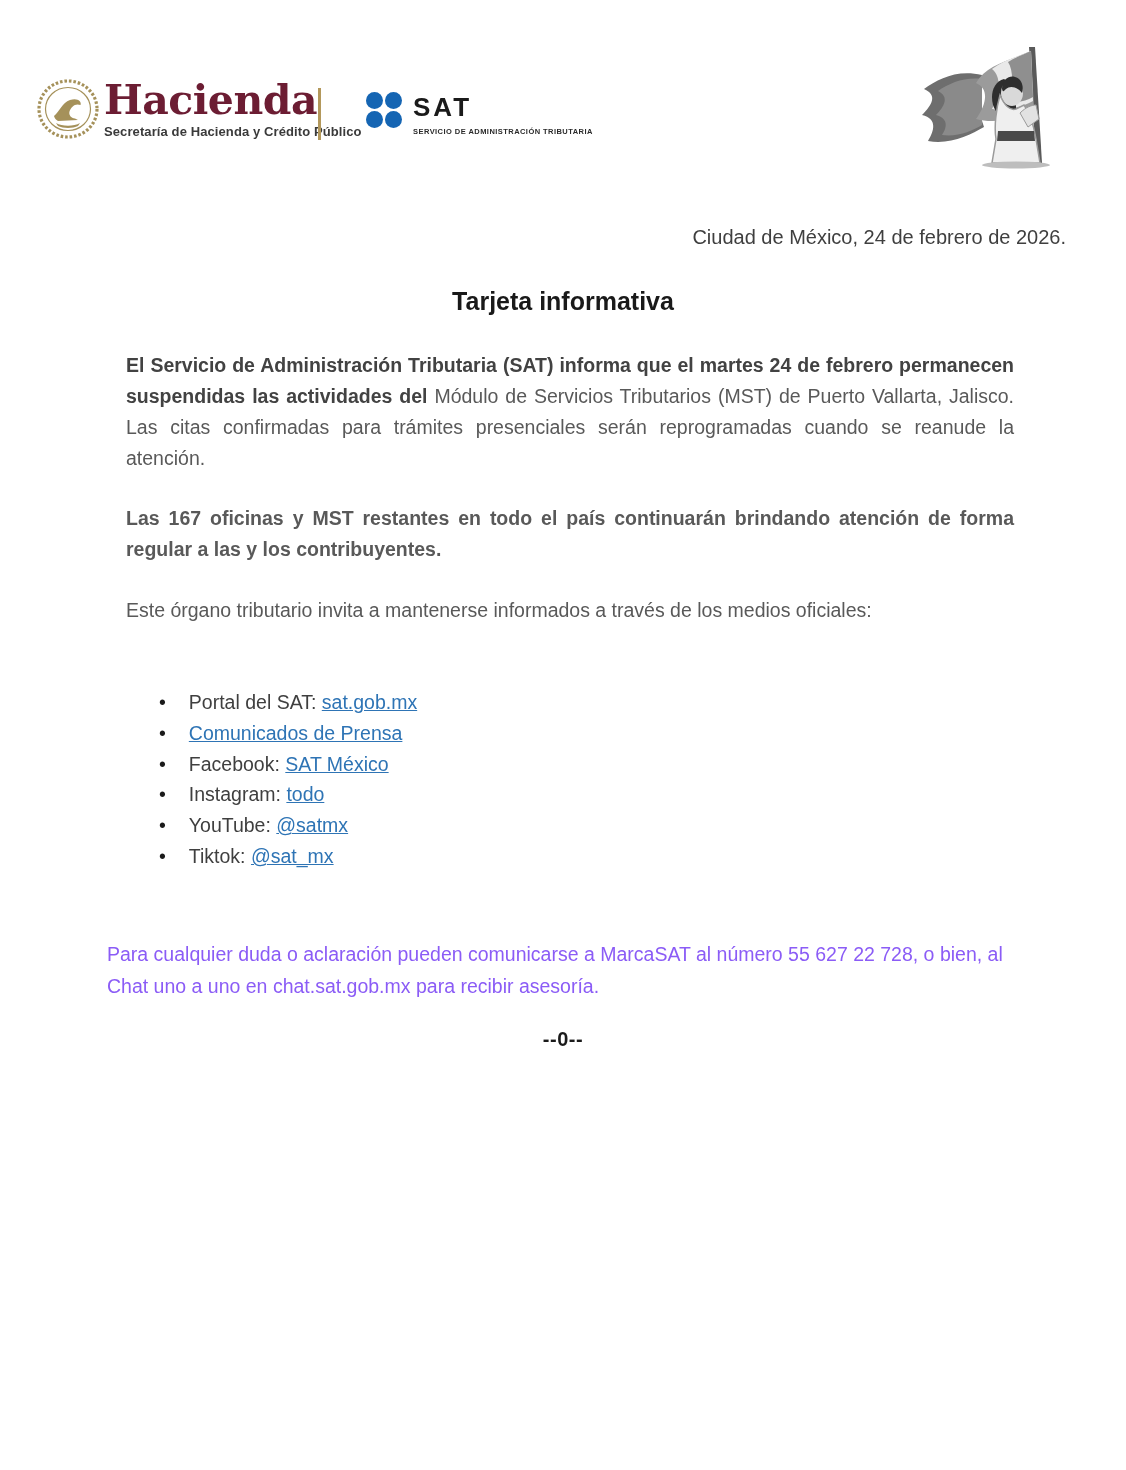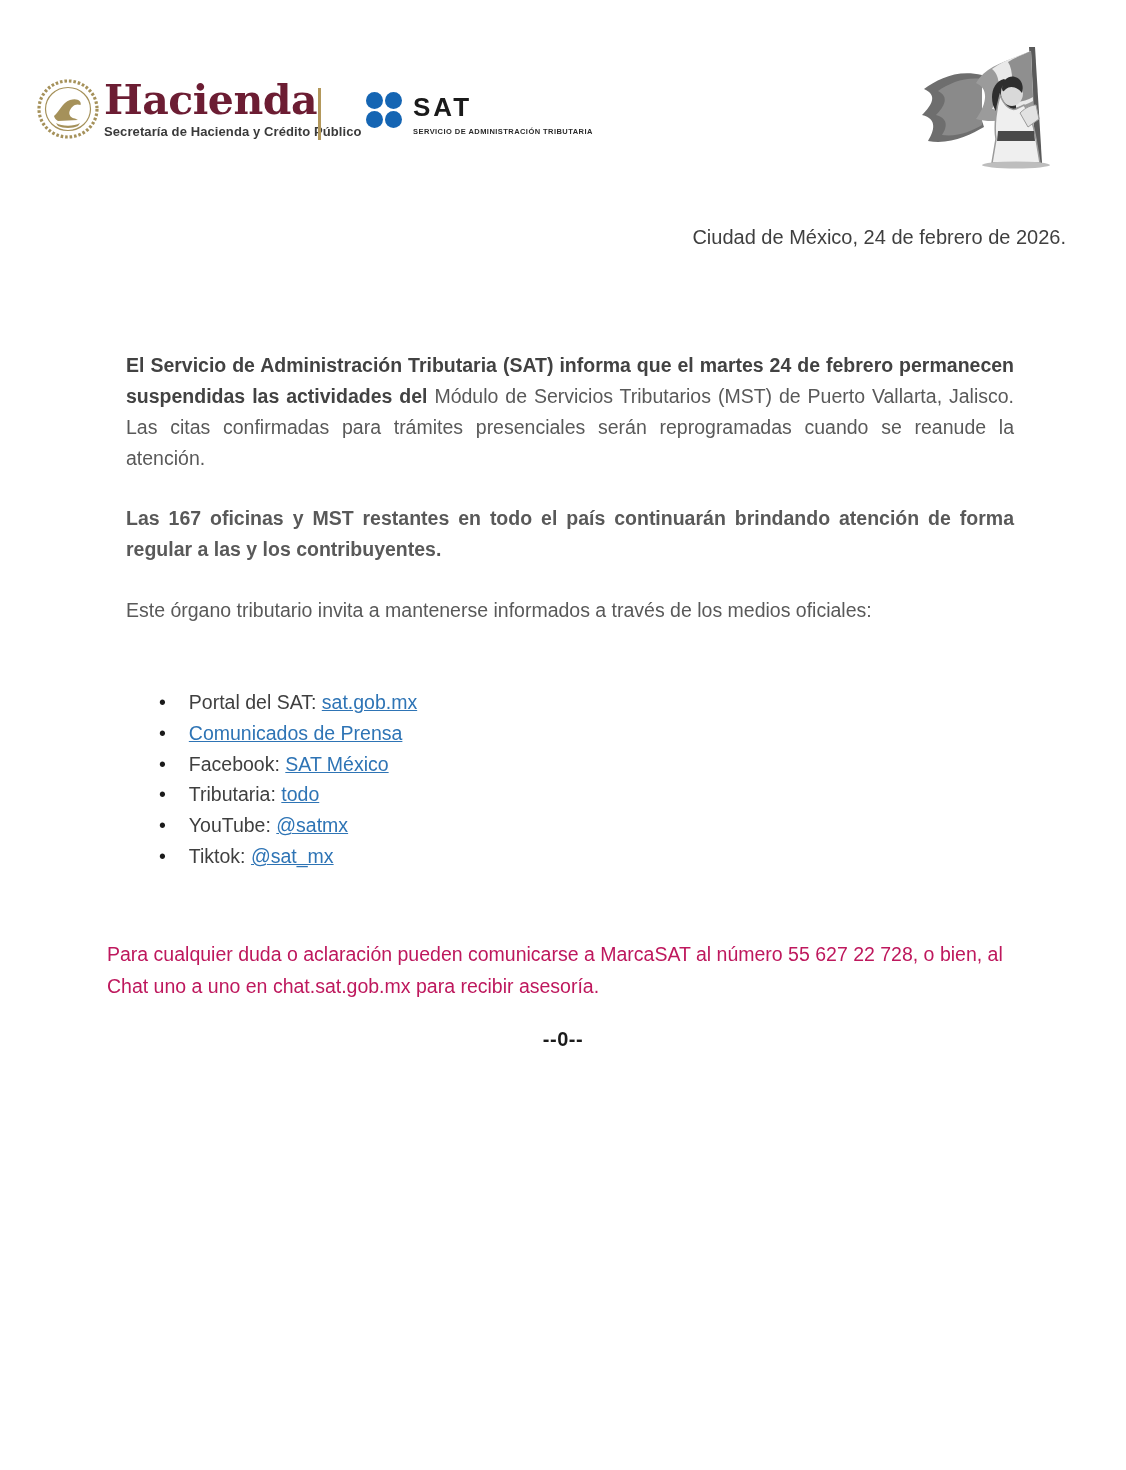--- a/index.html
+++ b/index.html
@@ -137,6 +137,7 @@
 
   <div class="date-line">Ciudad de México, 24 de febrero de 2026.</div>
 
+  <div class="doc-title">Tarjeta informativa</div>
 
   <p class="body-para para-1"><span class="bold-lead">El Servicio de Administración Tributaria (SAT) informa que el martes 24 de febrero permanecen suspendidas las actividades del </span><span>Módulo de Servicios Tributarios (MST) de Puerto Vallarta, Jalisco. Las citas confirmadas para trámites presenciales serán reprogramadas cuando se reanude la atención.</span></p>
 

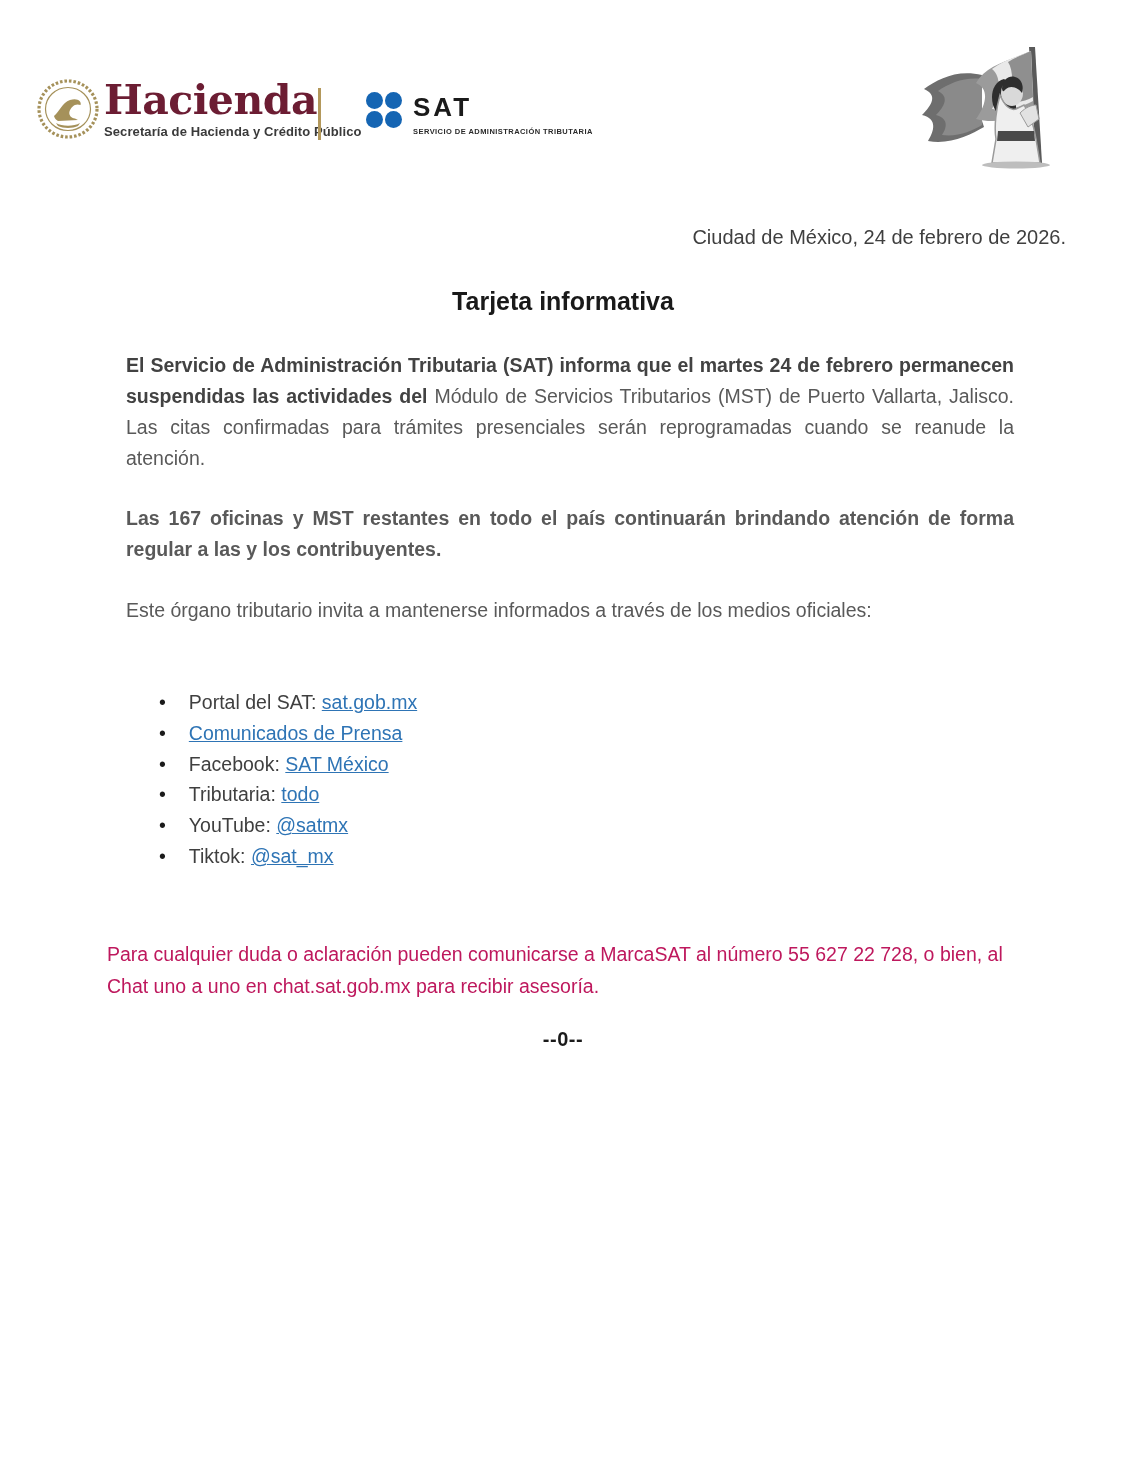--- a/index.html
+++ b/index.html
@@ -149,7 +149,7 @@
     <li><span>Portal del SAT: </span><a>sat.gob.mx</a></li>
     <li><span></span><a>Comunicados de Prensa</a></li>
     <li><span>Facebook: </span><a>SAT México</a></li>
-    <li><span>Tributaria: </span><a>todo</a></li>
+    <li><span>Instagram: </span><a>todo</a></li>
     <li><span>YouTube: </span><a>@satmx</a></li>
     <li><span>Tiktok: </span><a>@sat_mx</a></li>
   </ul>

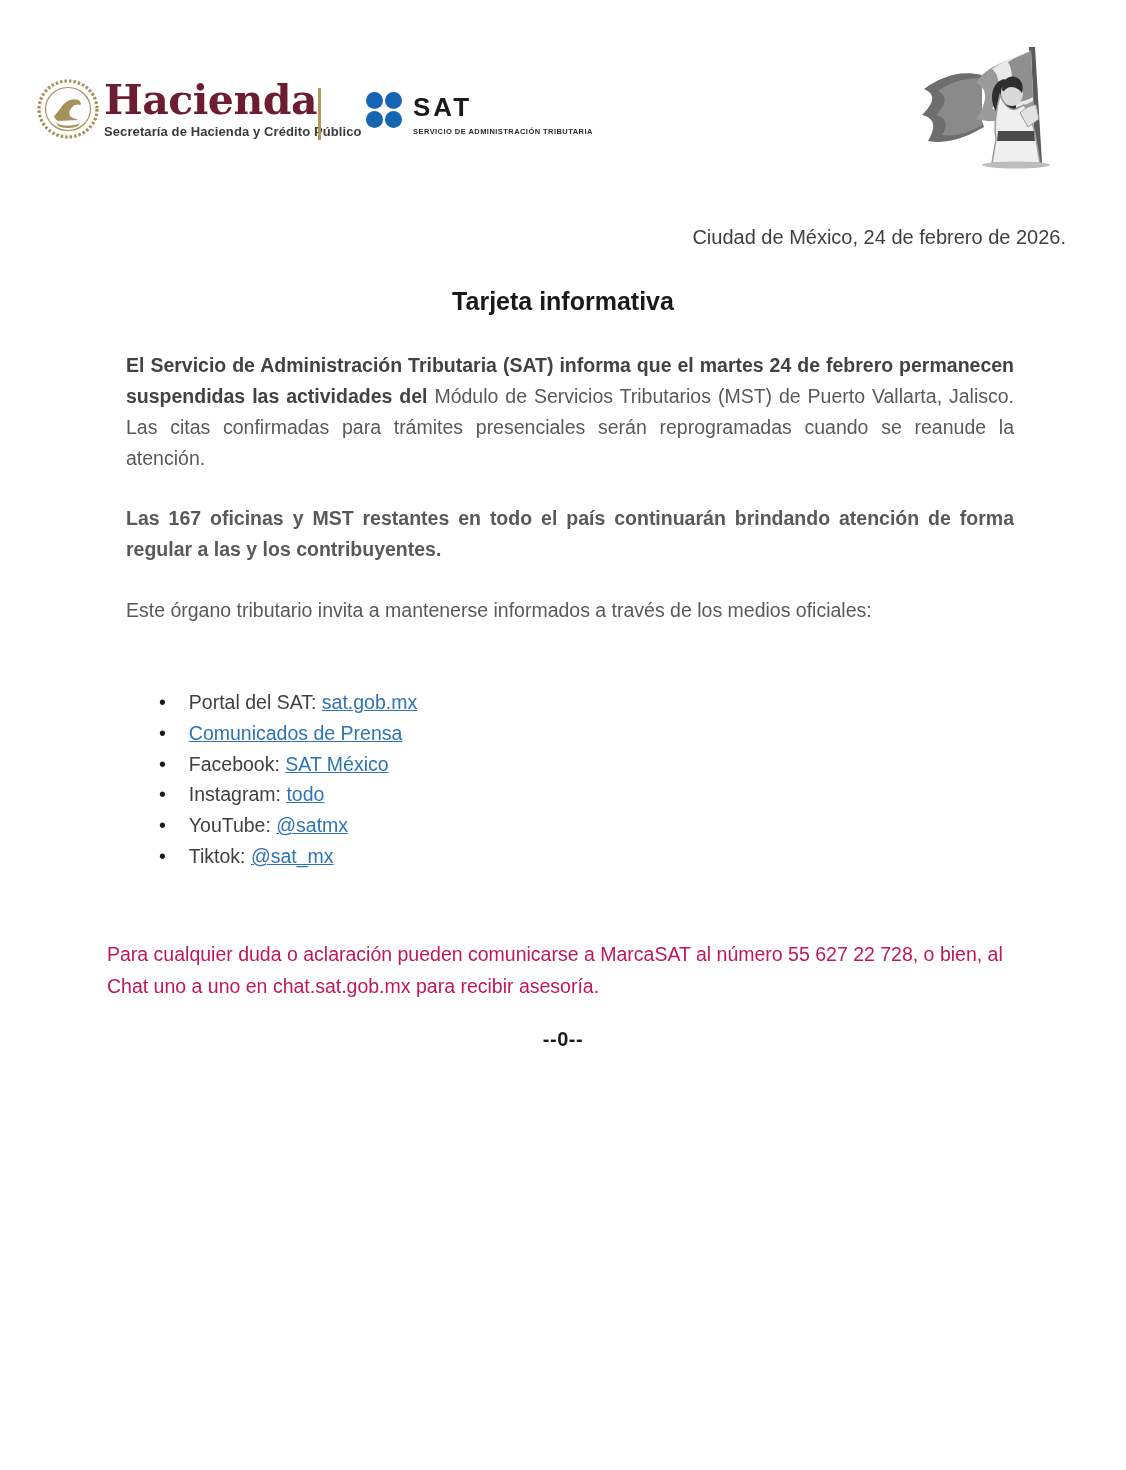--- a/index.html
+++ b/index.html
@@ -61,7 +61,7 @@
 
   .para-4 {
     position:absolute; left:107px; top:938px; width:900px;
-    font-size:19.5px; line-height:32px; color:#be185d; text-align:left;
+    font-size:19.5px; line-height:32px; color:#8b5cf6; text-align:left;
   }
   .closing {
     position:absolute; left:0; top:1028px; width:1126px;

